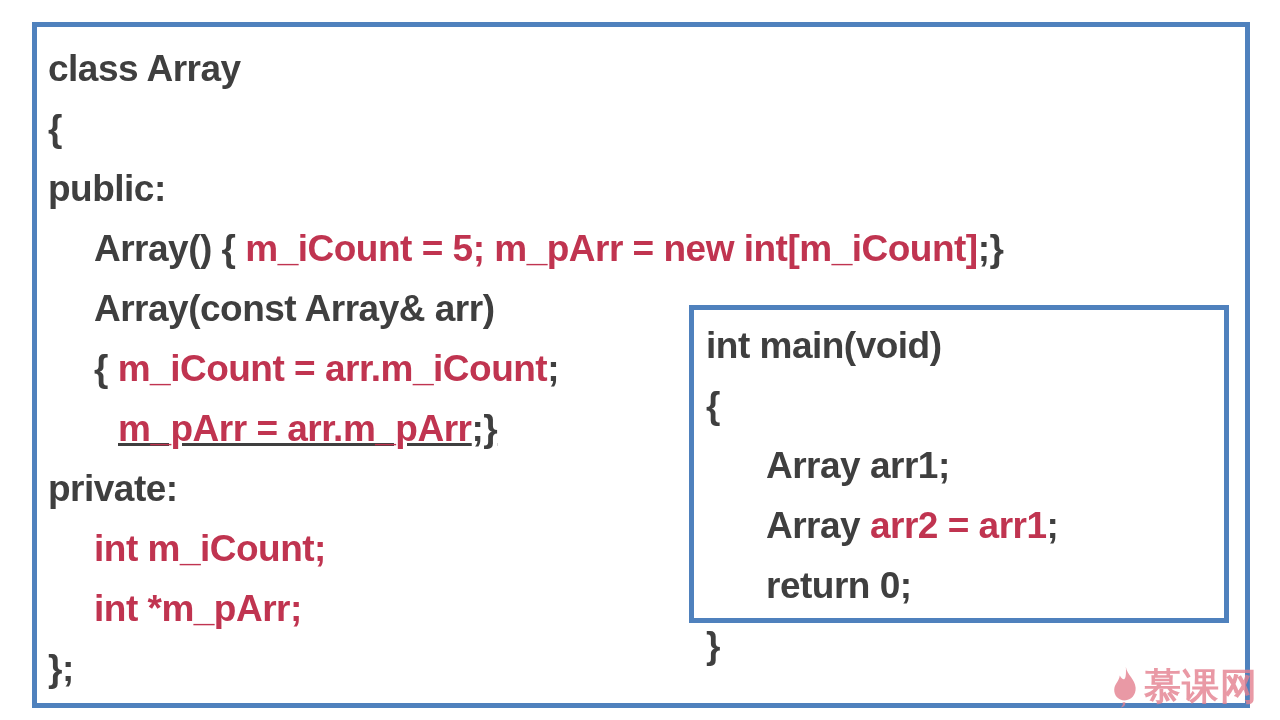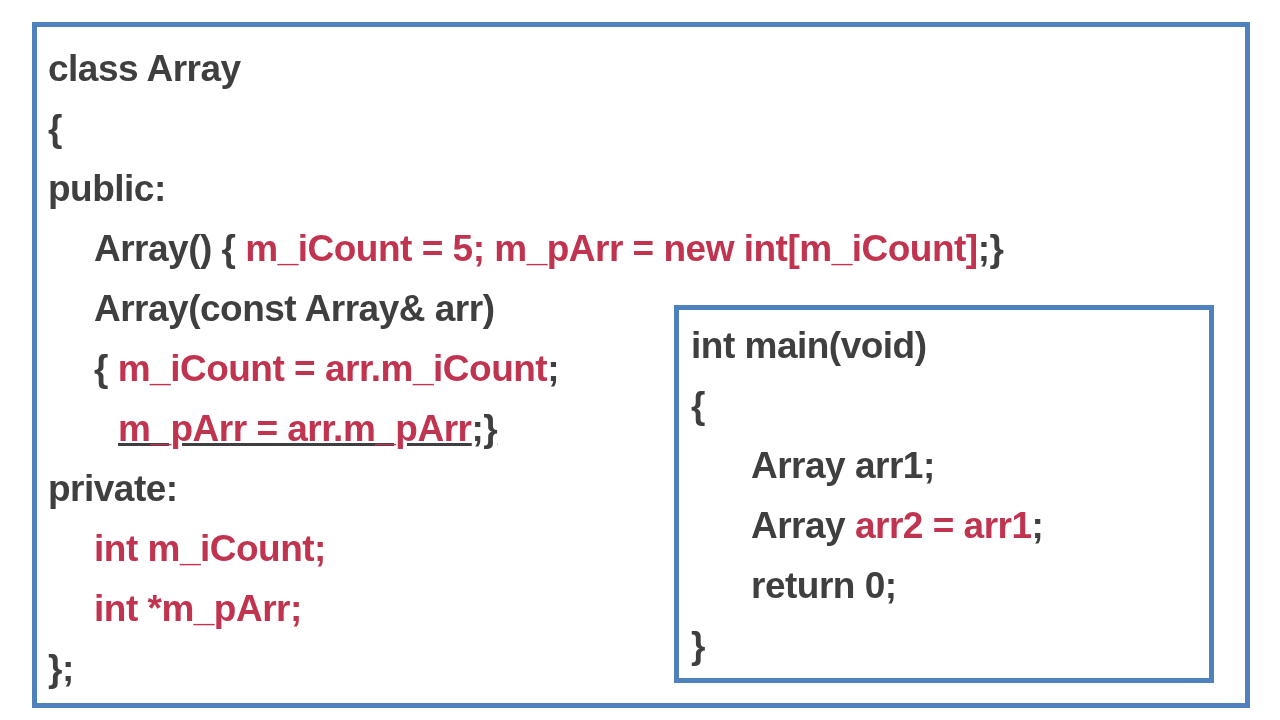--- a/index.html
+++ b/index.html
@@ -21,7 +21,7 @@
     background:var(--c-bg);
   }
   .inner-box{
-    position:absolute;left:637px;top:278px;width:540px;height:378px;
+    position:absolute;left:652px;top:278px;width:540px;height:318px;
     border:5px solid var(--c-border);
     background:var(--c-bg);
   }

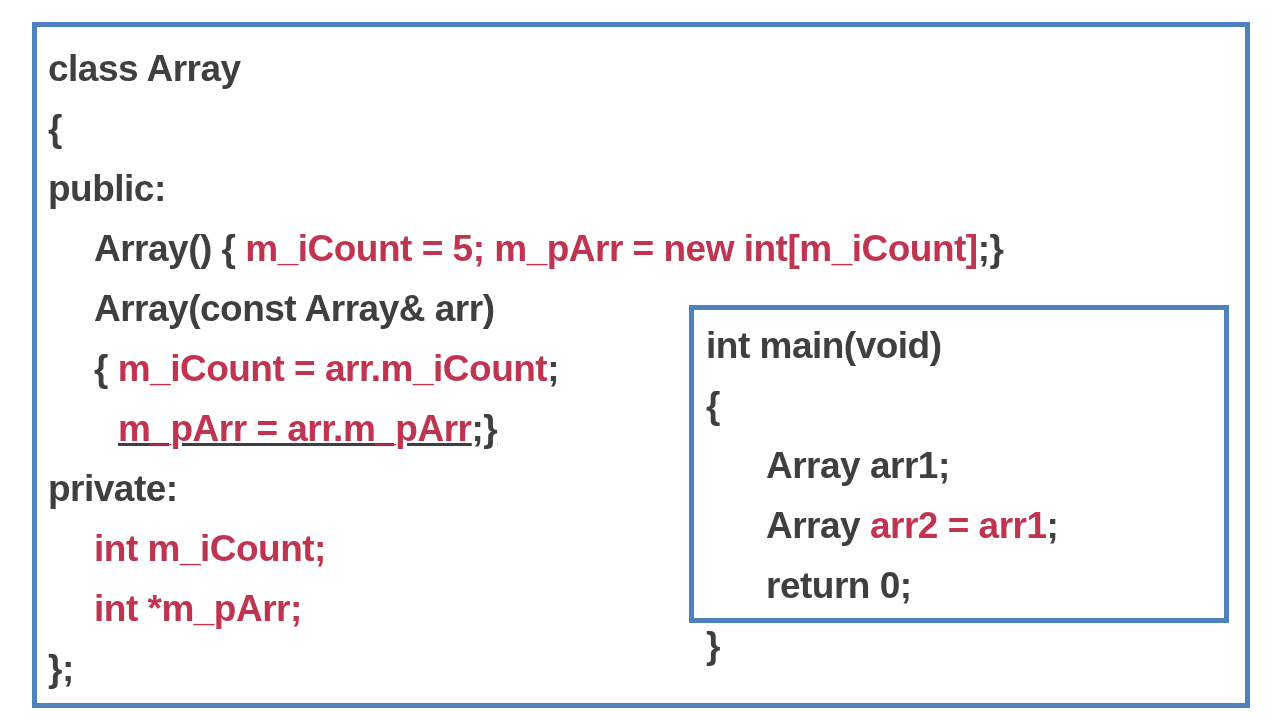--- a/index.html
+++ b/index.html
@@ -69,6 +69,14 @@
     </div>
   </div>
 
+  <div class="watermark">
+    <span>
+      <svg width="34" height="42" viewBox="0 0 24 30" fill="currentColor" aria-hidden="true">
+        <path d="M12.6 0.5 C13.4 6.5 19.2 9.2 19.6 15.6 C19.9 20.6 16.4 24.6 11.8 24.6 C7.4 24.6 4.1 21.2 4.3 16.8 C4.5 12.6 7.6 11.4 8.3 6.8 C9.4 8.9 10.4 9.6 11.4 9.4 C12.5 9.1 12.9 5.5 12.6 0.5 Z M10.2 25.9 C10.9 27.4 10.4 28.6 8.8 29.6 C11.1 29.5 12.4 28.3 12.2 25.9 Z"></path>
+      </svg>
+    </span>
+    <span>慕课网</span>
+  </div>
 
 </div>
 

